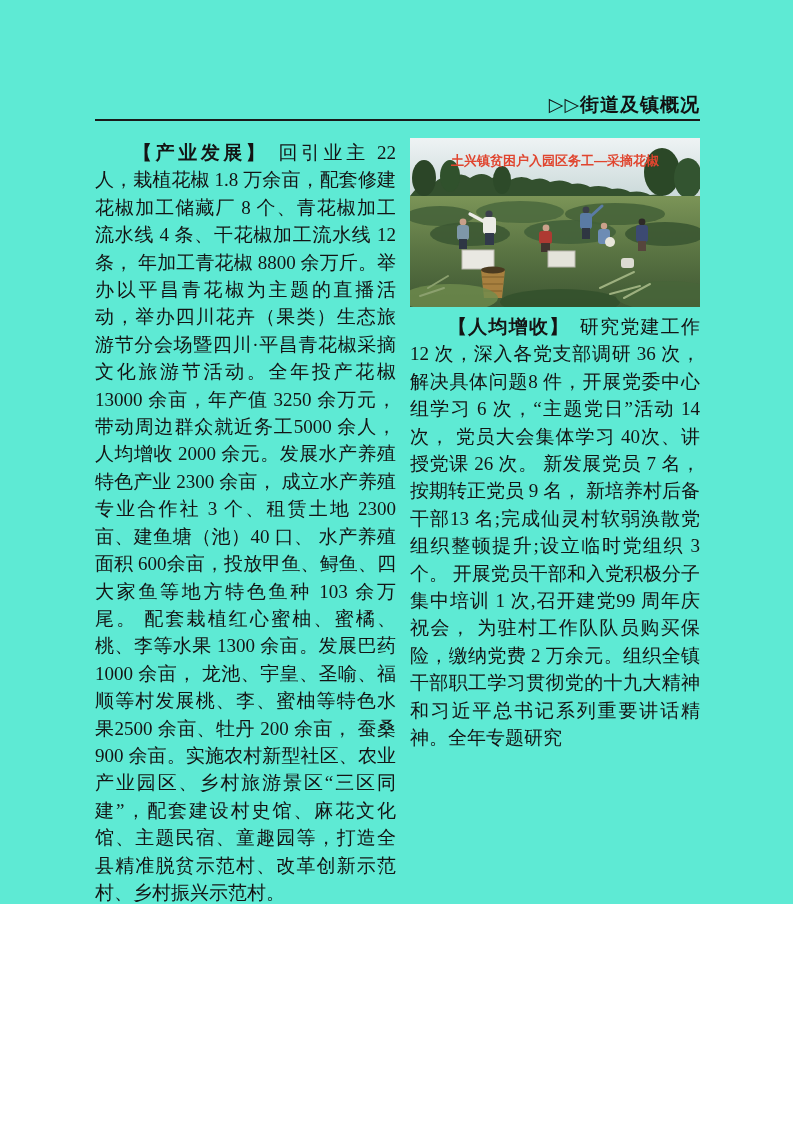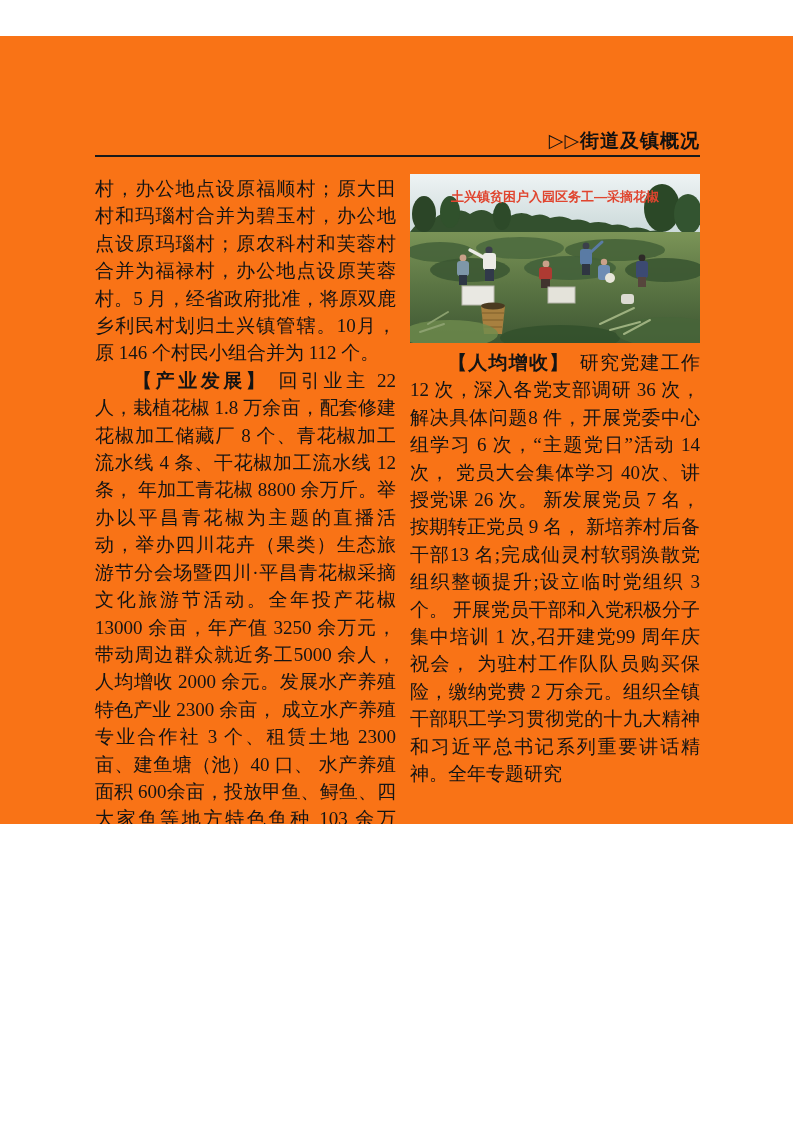--- a/index.html
+++ b/index.html
@@ -5,12 +5,11 @@
   html,body{margin:0;padding:0;background:#ffffff;}
   .page{
     position:relative;
-    width:793px;height:788px;
-    background:#f97316;
+    width:793px;height:904px;
+    background:#5eead4;
     overflow:hidden;
     font-family:"Liberation Serif","DejaVu Serif",serif;
     color:#141414;
-    margin-top:36px;
   }
   
   .header-title{

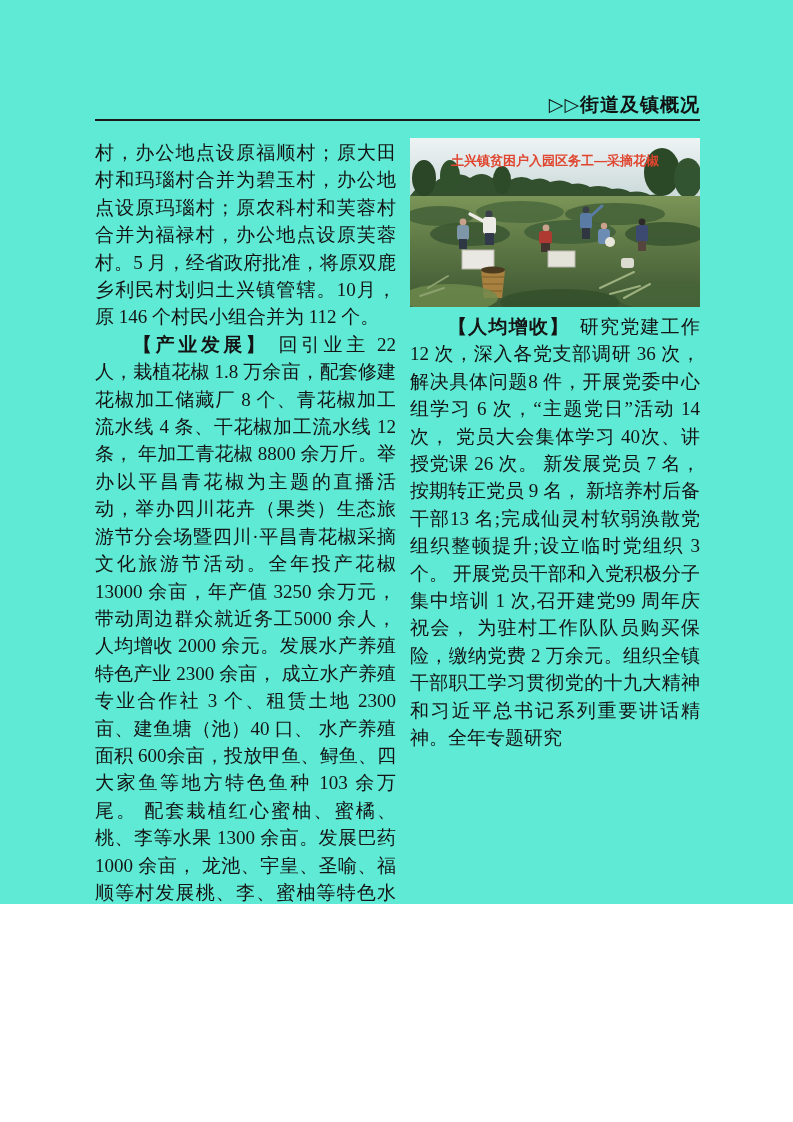--- a/index.html
+++ b/index.html
@@ -91,7 +91,6 @@
   <div class="header-rule"></div>
 
   <div class="col col-left">
-    <p><span>村，办公地点设原福顺村；原大田村和玛瑙村合并为碧玉村，办公地点设原玛瑙村；原农科村和芙蓉村合并为福禄村，办公地点设原芙蓉村。5 月，经省政府批准，将原双鹿乡利民村划归土兴镇管辖。10月，原 146 个村民小组合并为 112 个。</span></p>
     <p class="para-indent"><span class="para-head">【产业发展】</span><span>回引业主 22 人，栽植花椒 1.8 万余亩，配套修建花椒加工储藏厂 8 个、青花椒加工流水线 4 条、干花椒加工流水线 12 条， 年加工青花椒 8800 余万斤。举办以平昌青花椒为主题的直播活动，举办四川花卉（果类）生态旅游节分会场暨四川·平昌青花椒采摘文化旅游节活动。全年投产花椒 13000 余亩，年产值 3250 余万元， 带动周边群众就近务工5000 余人，人均增收 2000 余元。发展水产养殖特色产业 2300 余亩， 成立水产养殖专业合作社 3 个、租赁土地 2300 亩、建鱼塘（池）40 口、 水产养殖面积 600余亩，投放甲鱼、鲟鱼、四大家鱼等地方特色鱼种 103 余万尾。 配套栽植红心蜜柚、蜜橘、桃、李等水果 1300 余亩。发展巴药 1000 余亩， 龙池、宇皇、圣喻、福顺等村发展桃、李、蜜柚等特色水果2500 余亩、牡丹 200 余亩， 蚕桑 900 余亩。实施农村新型社区、农业产业园区、乡村旅游景区“三区同建”，配套建设村史馆、麻花文化馆、主题民宿、童趣园等，打造全县精准脱贫示范村、改革创新示范村、乡村振兴示范村。</span></p>
   </div>
 

